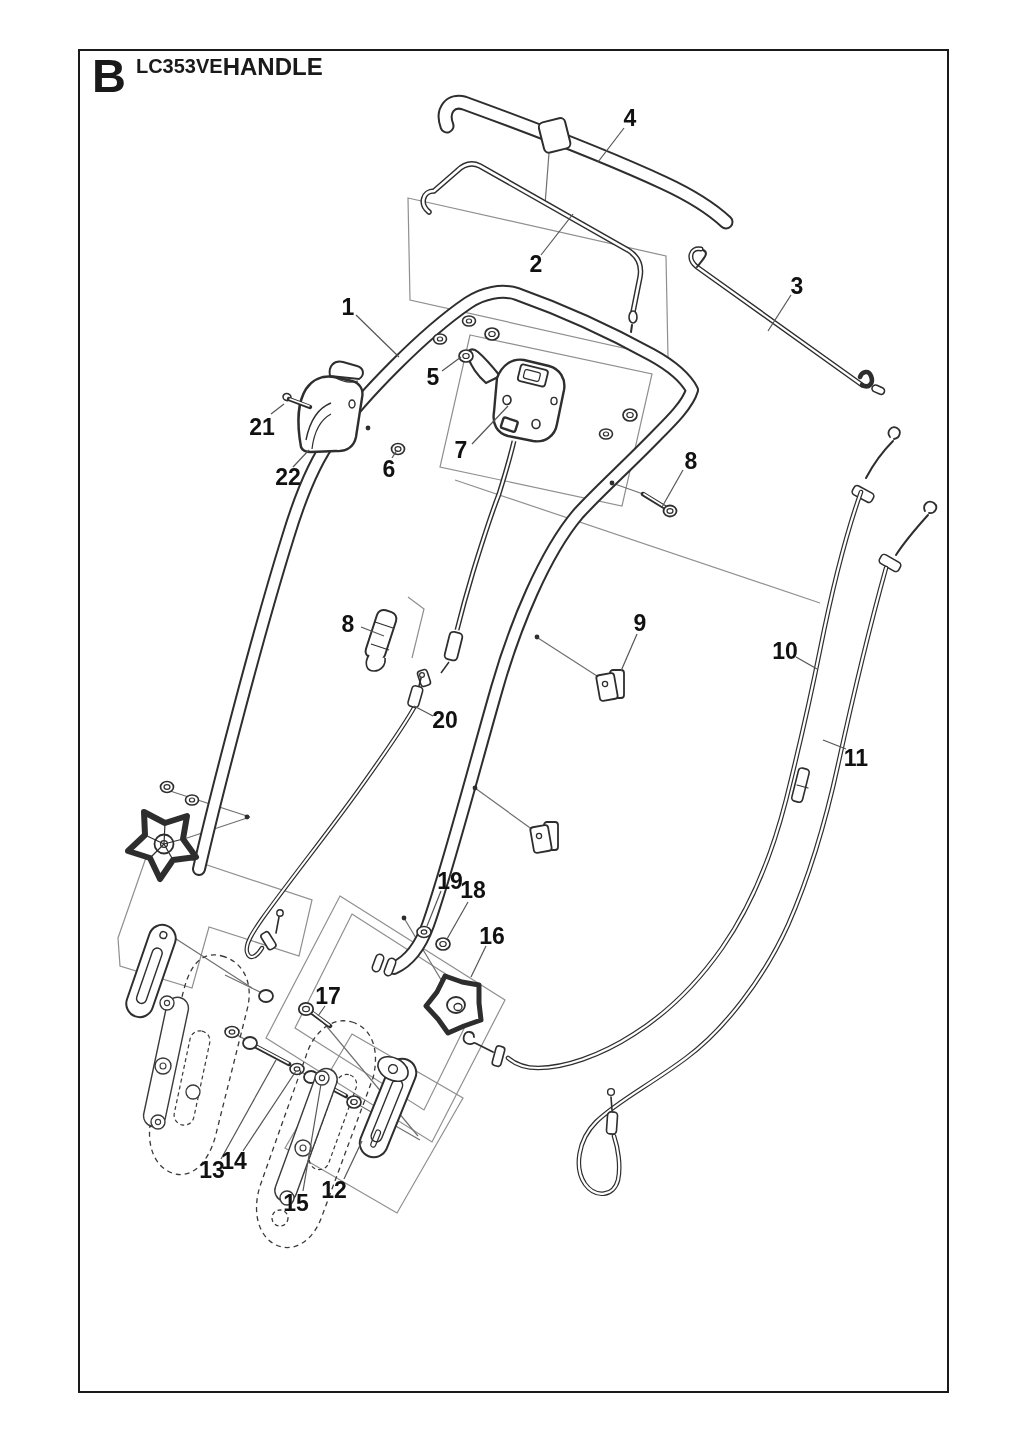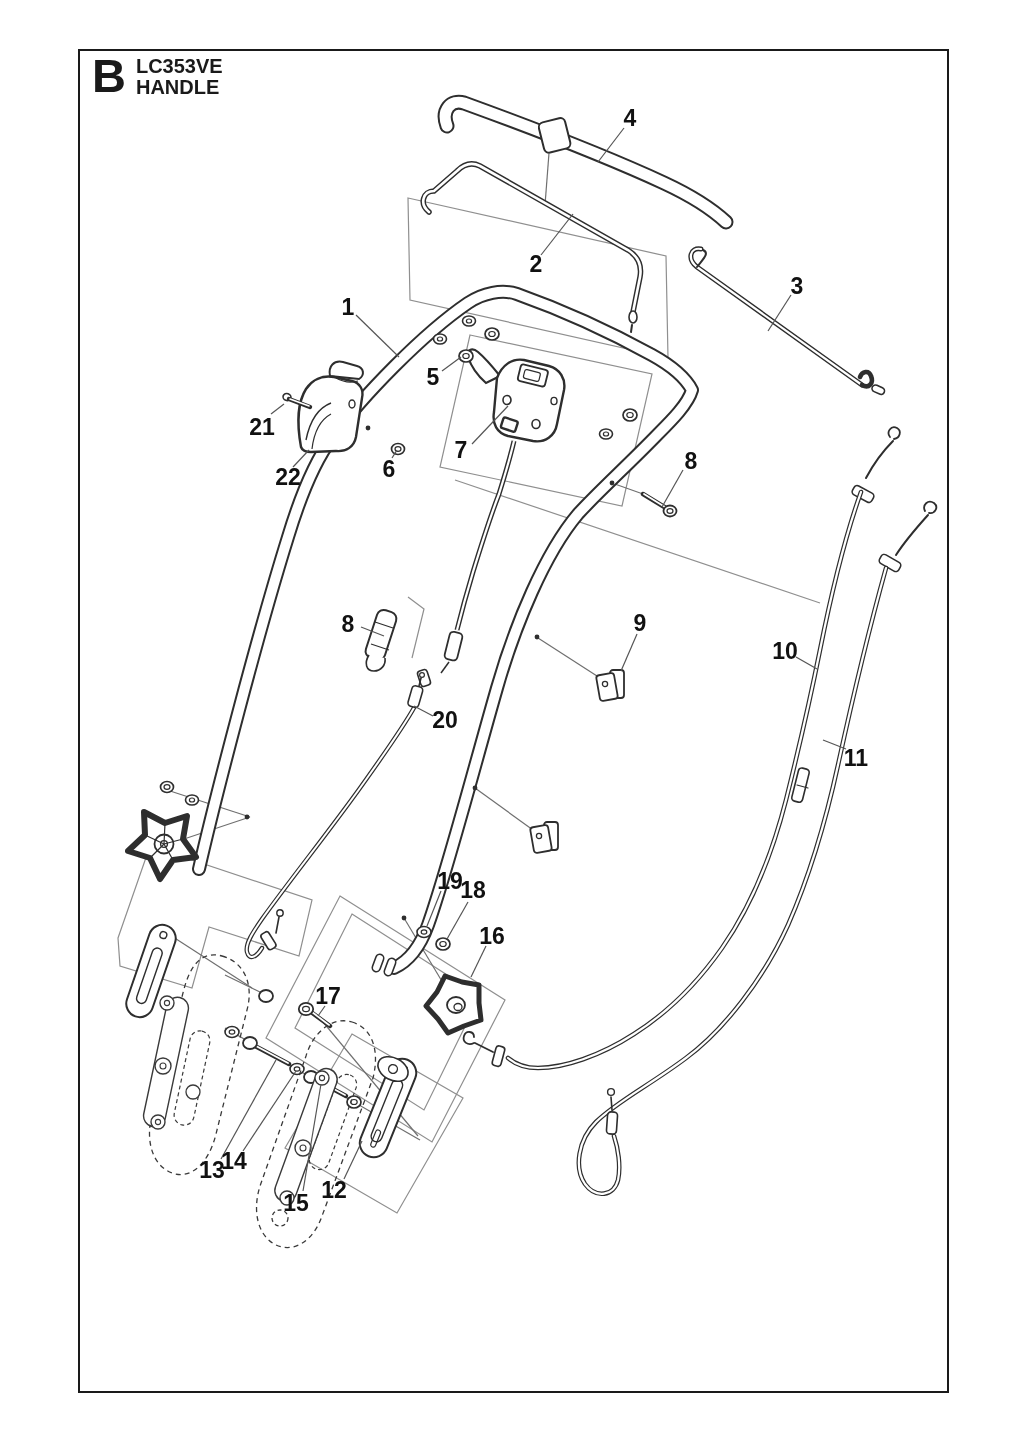--- a/index.html
+++ b/index.html
@@ -23,7 +23,7 @@
   .section-letter{
     font-size:47px;font-weight:bold;line-height:44px;letter-spacing:0;
   }
-  .title-block{display:flex;flex-direction:column;padding-top:2px;}
+  .title-block{display:flex;flex-direction:row;padding-top:2px;}
   .model{font-size:20px;font-weight:bold;line-height:21px;}
   .subtitle{font-size:20px;font-weight:bold;line-height:21px;}
   svg.diagram{position:absolute;left:0;top:0;}

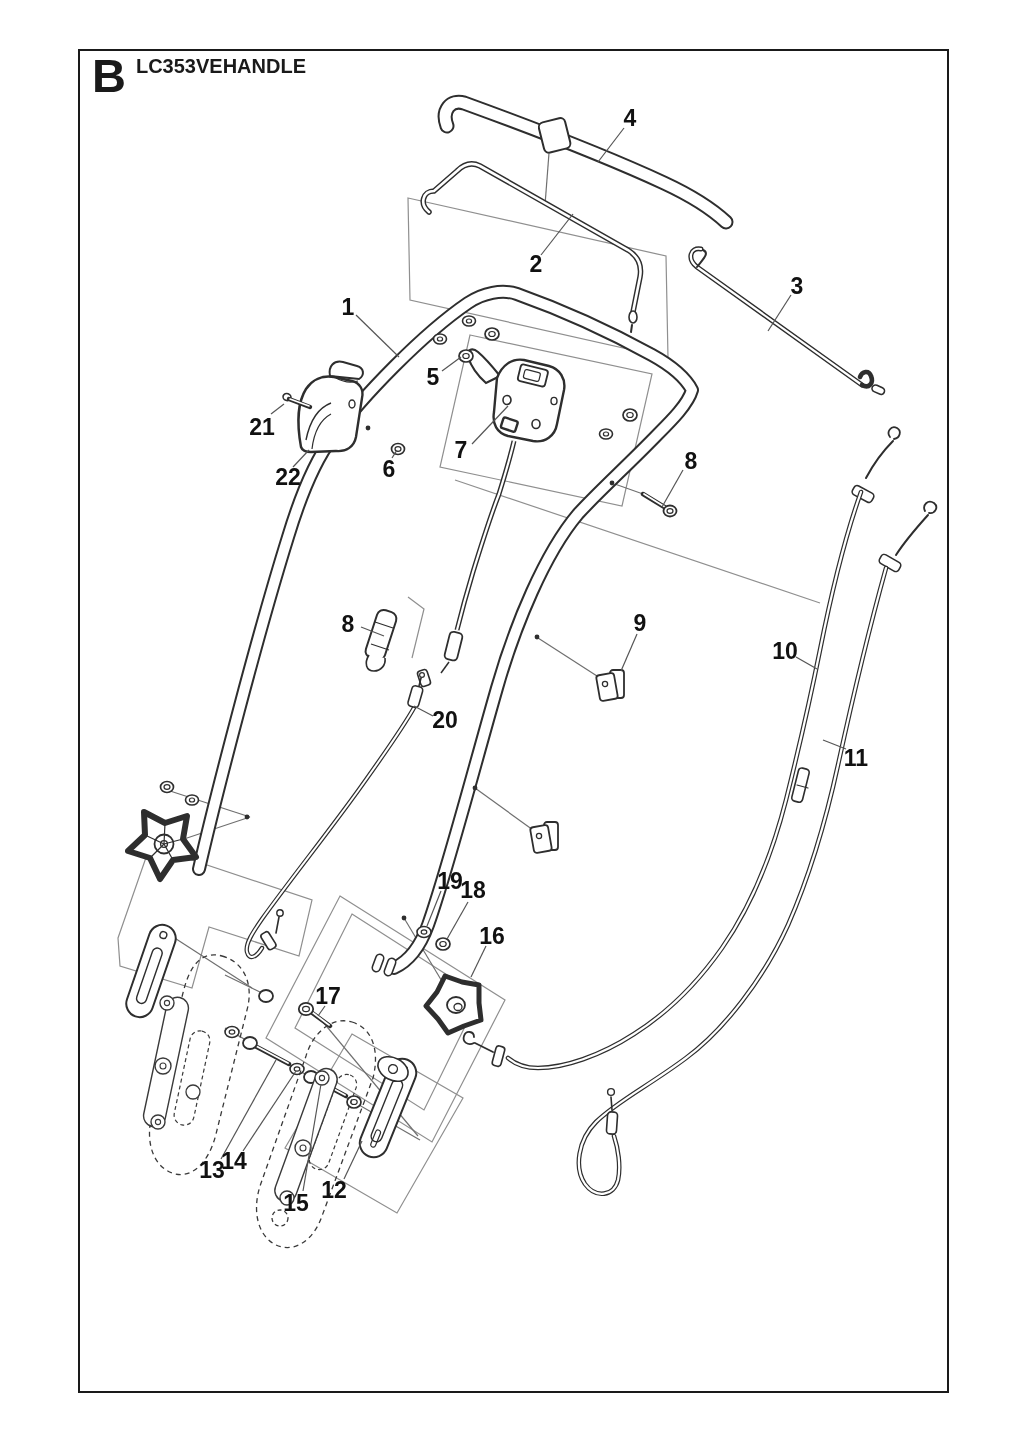--- a/index.html
+++ b/index.html
@@ -25,7 +25,7 @@
   }
   .title-block{display:flex;flex-direction:row;padding-top:2px;}
   .model{font-size:20px;font-weight:bold;line-height:21px;}
-  .subtitle{font-size:20px;font-weight:bold;line-height:21px;}
+  .subtitle{font-size:24px;font-weight:bold;line-height:21px;}
   svg.diagram{position:absolute;left:0;top:0;}
   .callout-text{
     font-family:"Liberation Sans", sans-serif;

